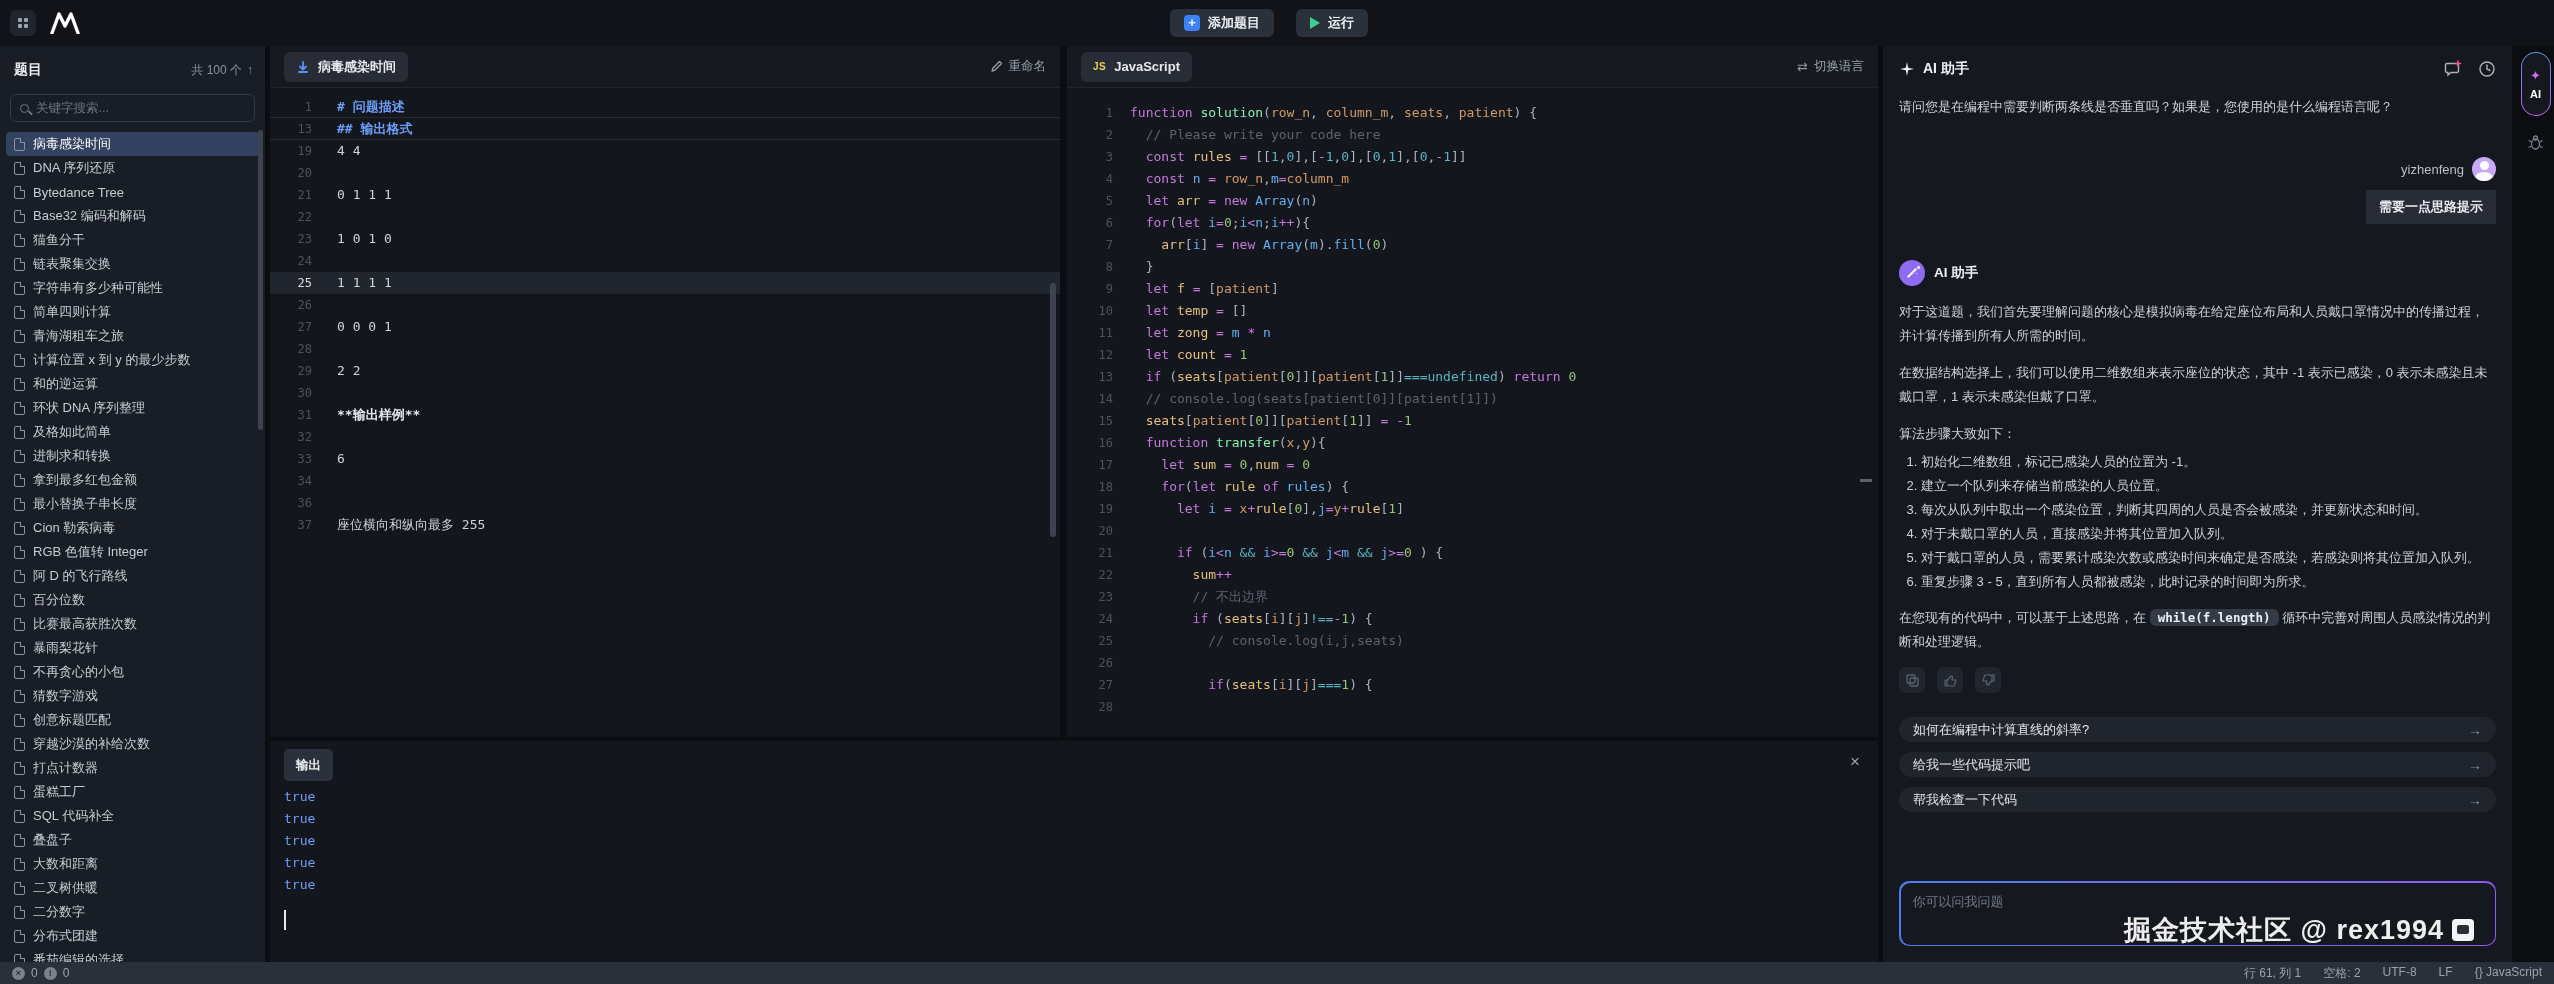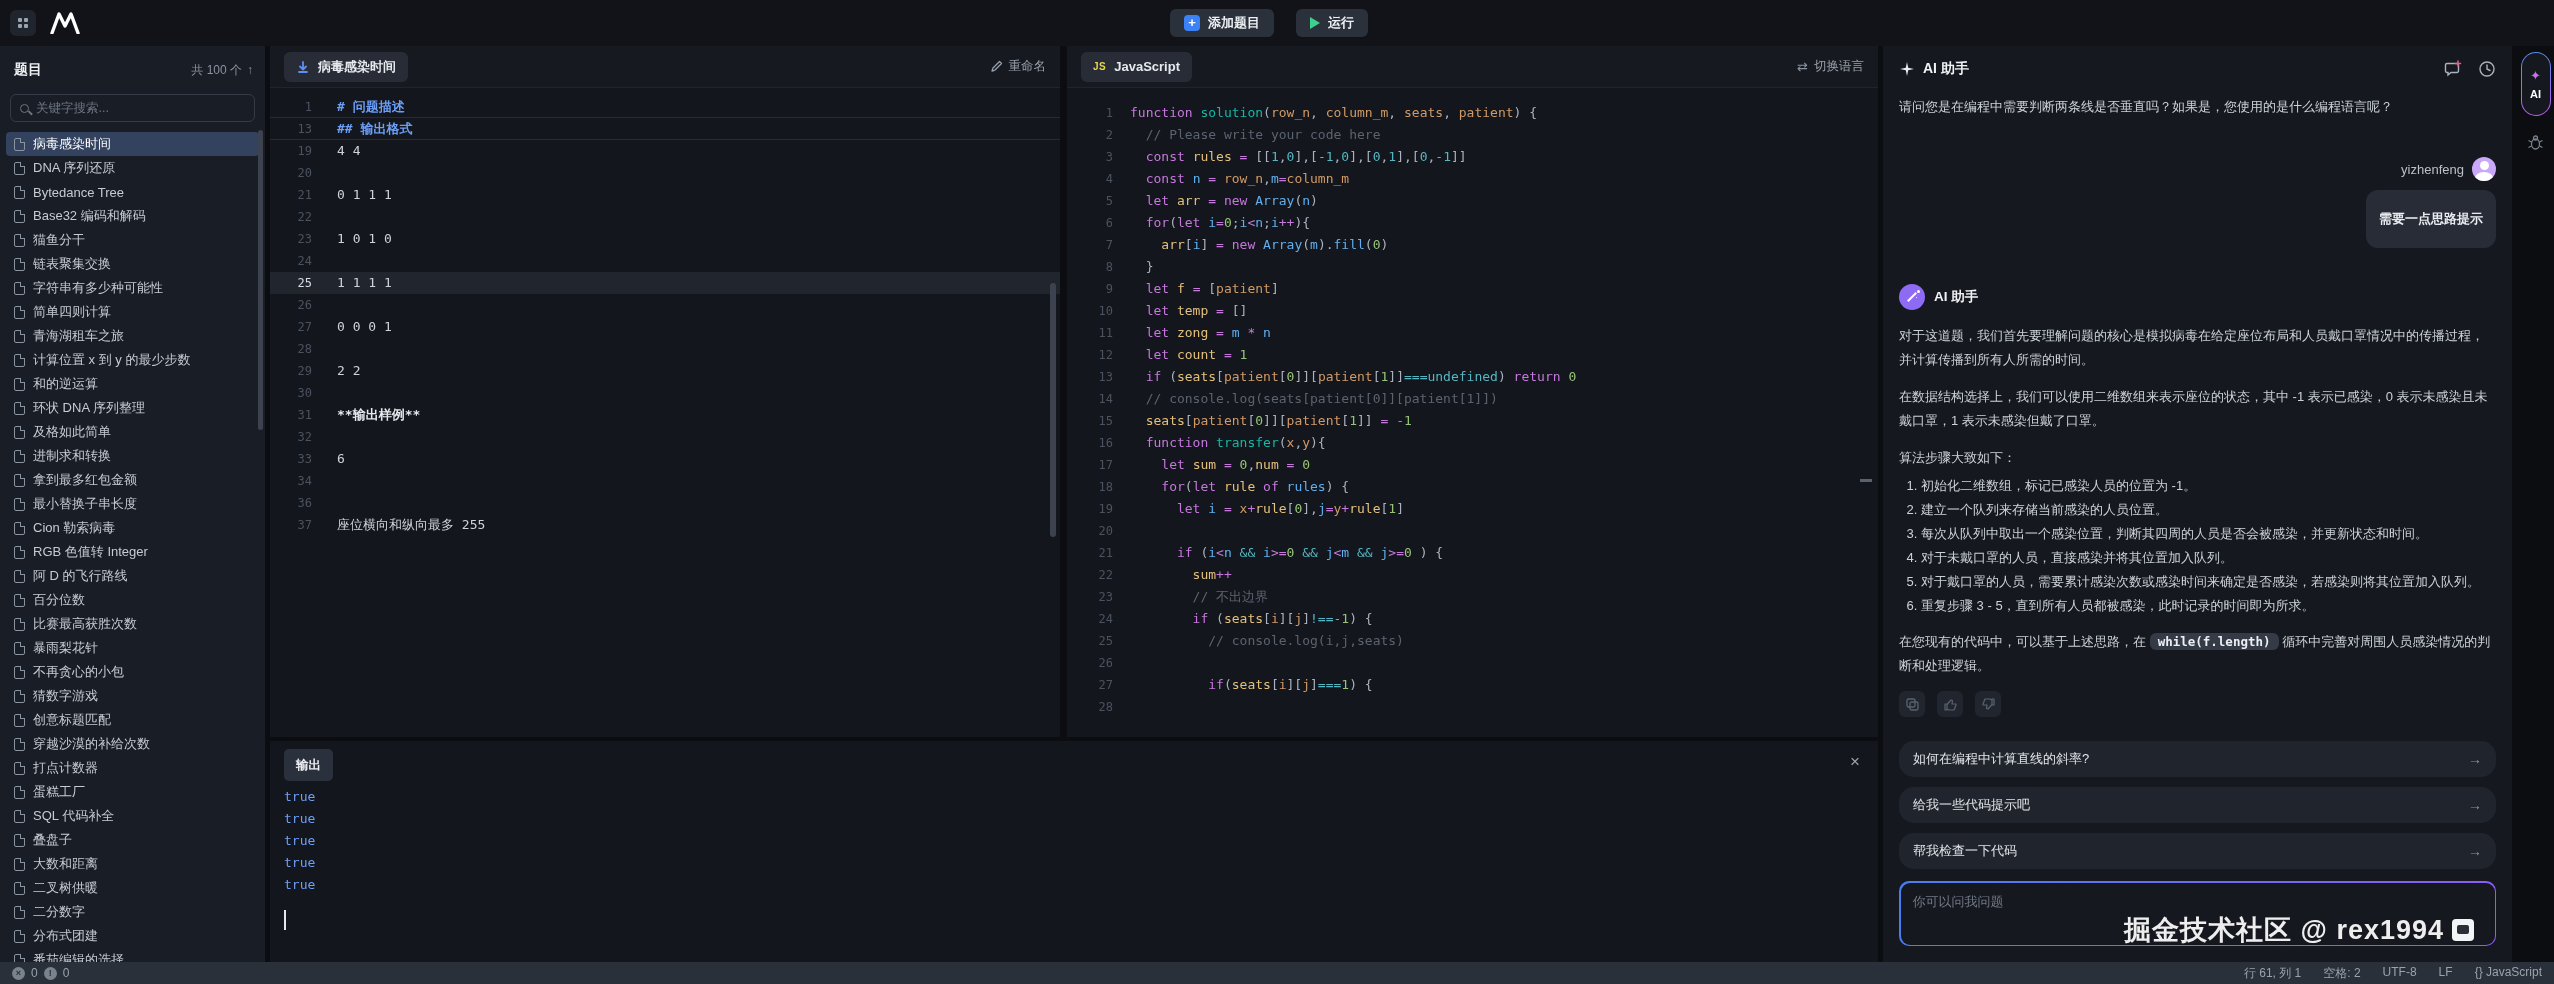--- a/index.html
+++ b/index.html
@@ -82,7 +82,7 @@
   .ovr-dash { position:absolute; right:6px; top:391px; width:12px; height:3px; background:#5a626e; }
 
   
-  .tk-k  { color:#c678dd; } .tk-fn { color:#14b8a6;text-align:right; } .tk-v { color:#e5c07b; }
+  .tk-k  { color:#c678dd; } .tk-fn { color:#86efac;text-align:right; } .tk-v { color:#e5c07b; }
   .tk-b  { color:#61afef; } .tk-o  { color:#d19a66; } .tk-n { color:#98c379; }
   .tk-c  { color:#5c6370; } .tk-p  { color:#abb2bf; } .tk-op { color:#c678dd; }
   .tk-cy { color:#56b6c2; }

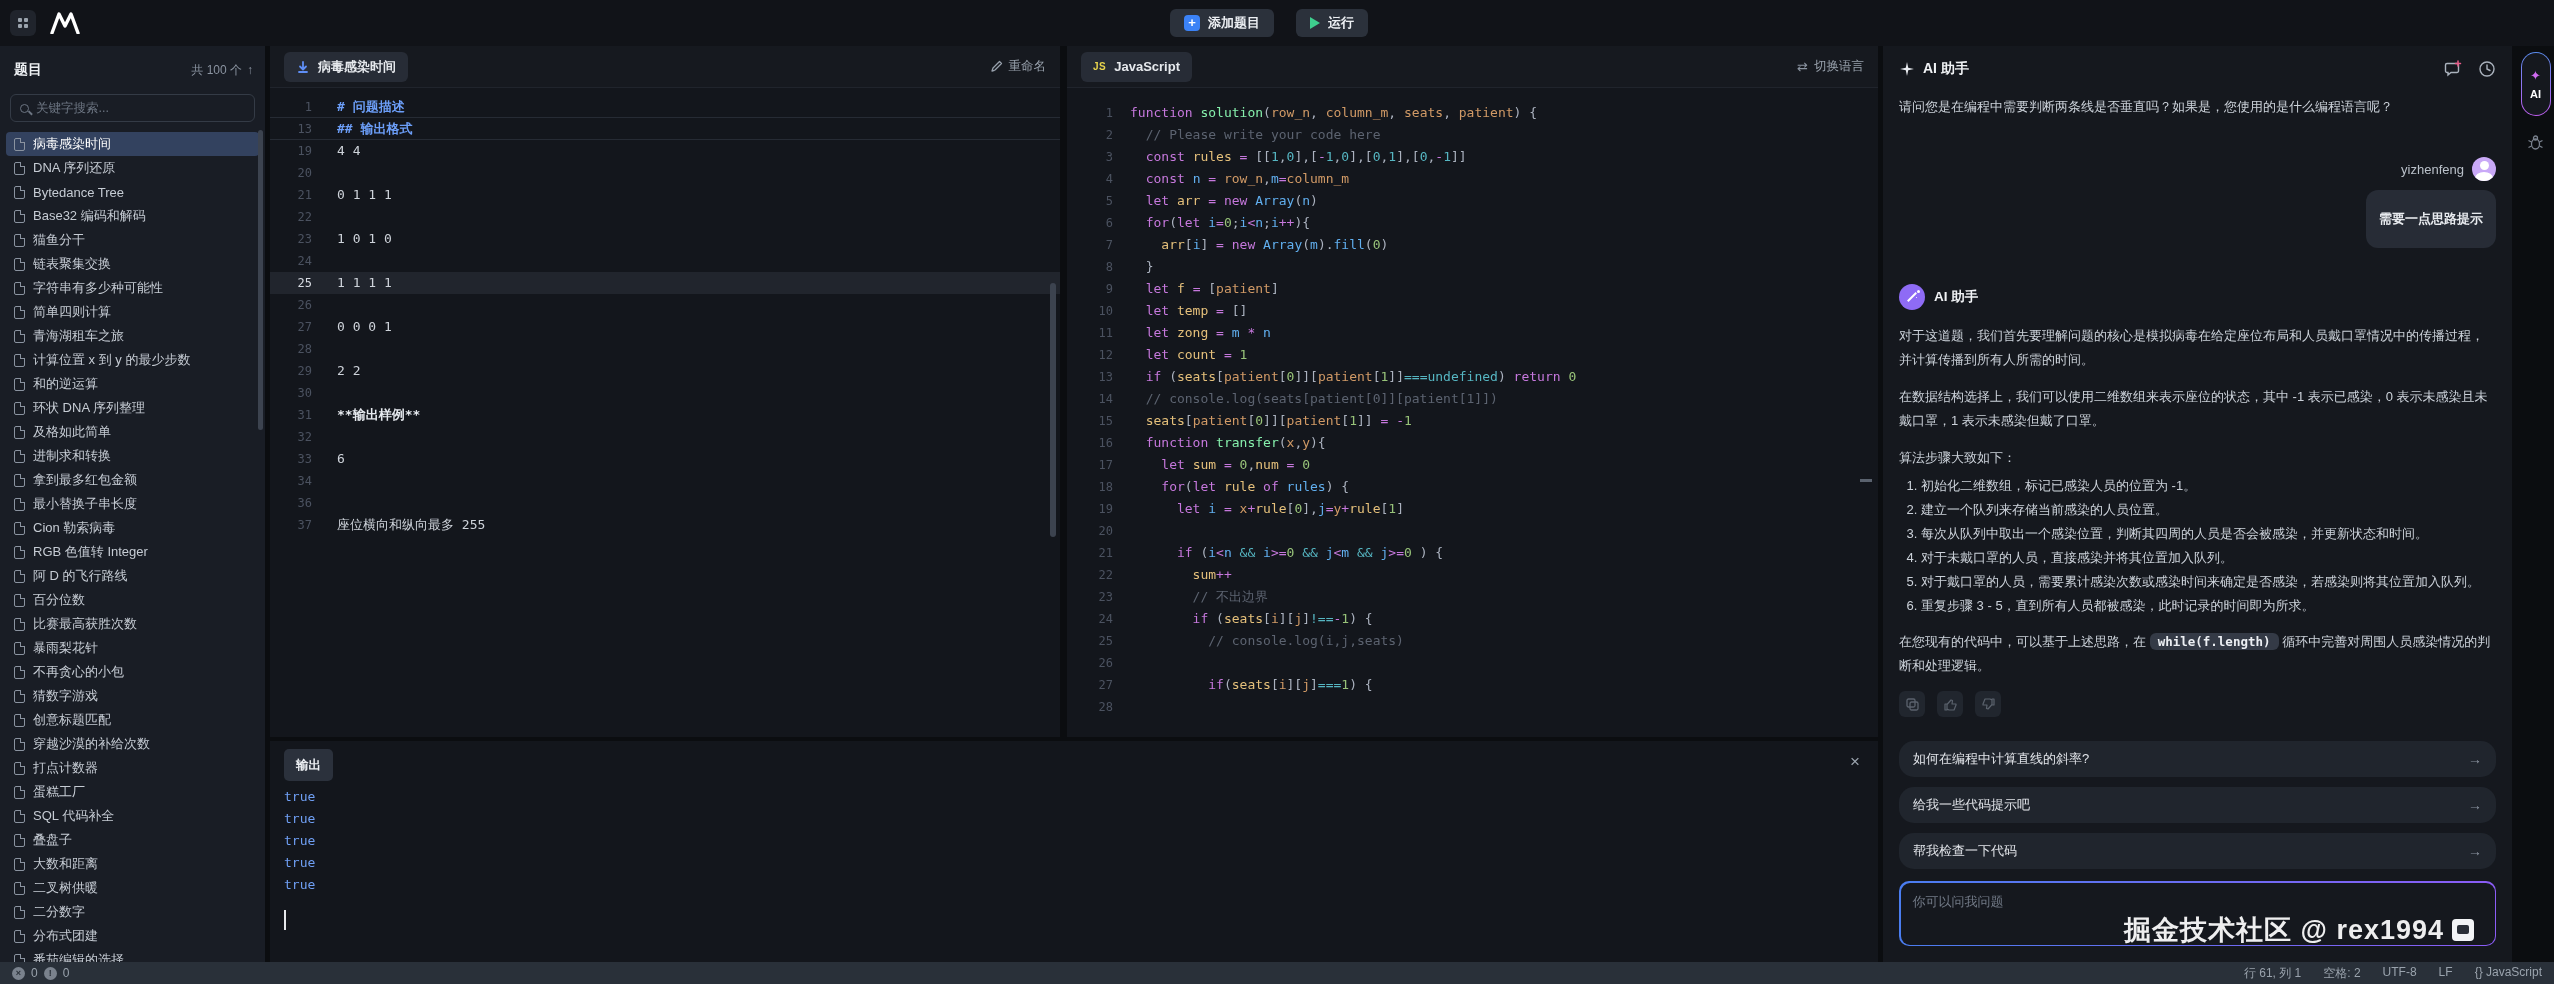--- a/index.html
+++ b/index.html
@@ -107,7 +107,7 @@
   .mini-avatar { width:24px; height:24px; border-radius:50%; background:#c9a9f7; position:relative; overflow:hidden; }
   .mini-avatar::before { content:""; position:absolute; left:7.5px; top:4px; width:9px; height:9px; border-radius:50%; background:#fff; }
   .mini-avatar::after { content:""; position:absolute; left:3px; top:15px; width:18px; height:12px; border-radius:50%; background:#fff; }
-  .user-bubble { background:#272c36; border-radius:12px; padding:20px 13px; color:#e8ebef; font-size:13px; font-weight:600; }
+  .user-bubble { background:#272c36; border-radius:0; padding:8px 13px; color:#e8ebef; font-size:13px; font-weight:600; }
   .ai-block { margin-top:36px; }
   .ai-name-row { display:flex; align-items:center; gap:9px; }
   .wand-avatar { width:26px; height:26px; border-radius:50%; background:#8e6bf5; position:relative; flex:none; }

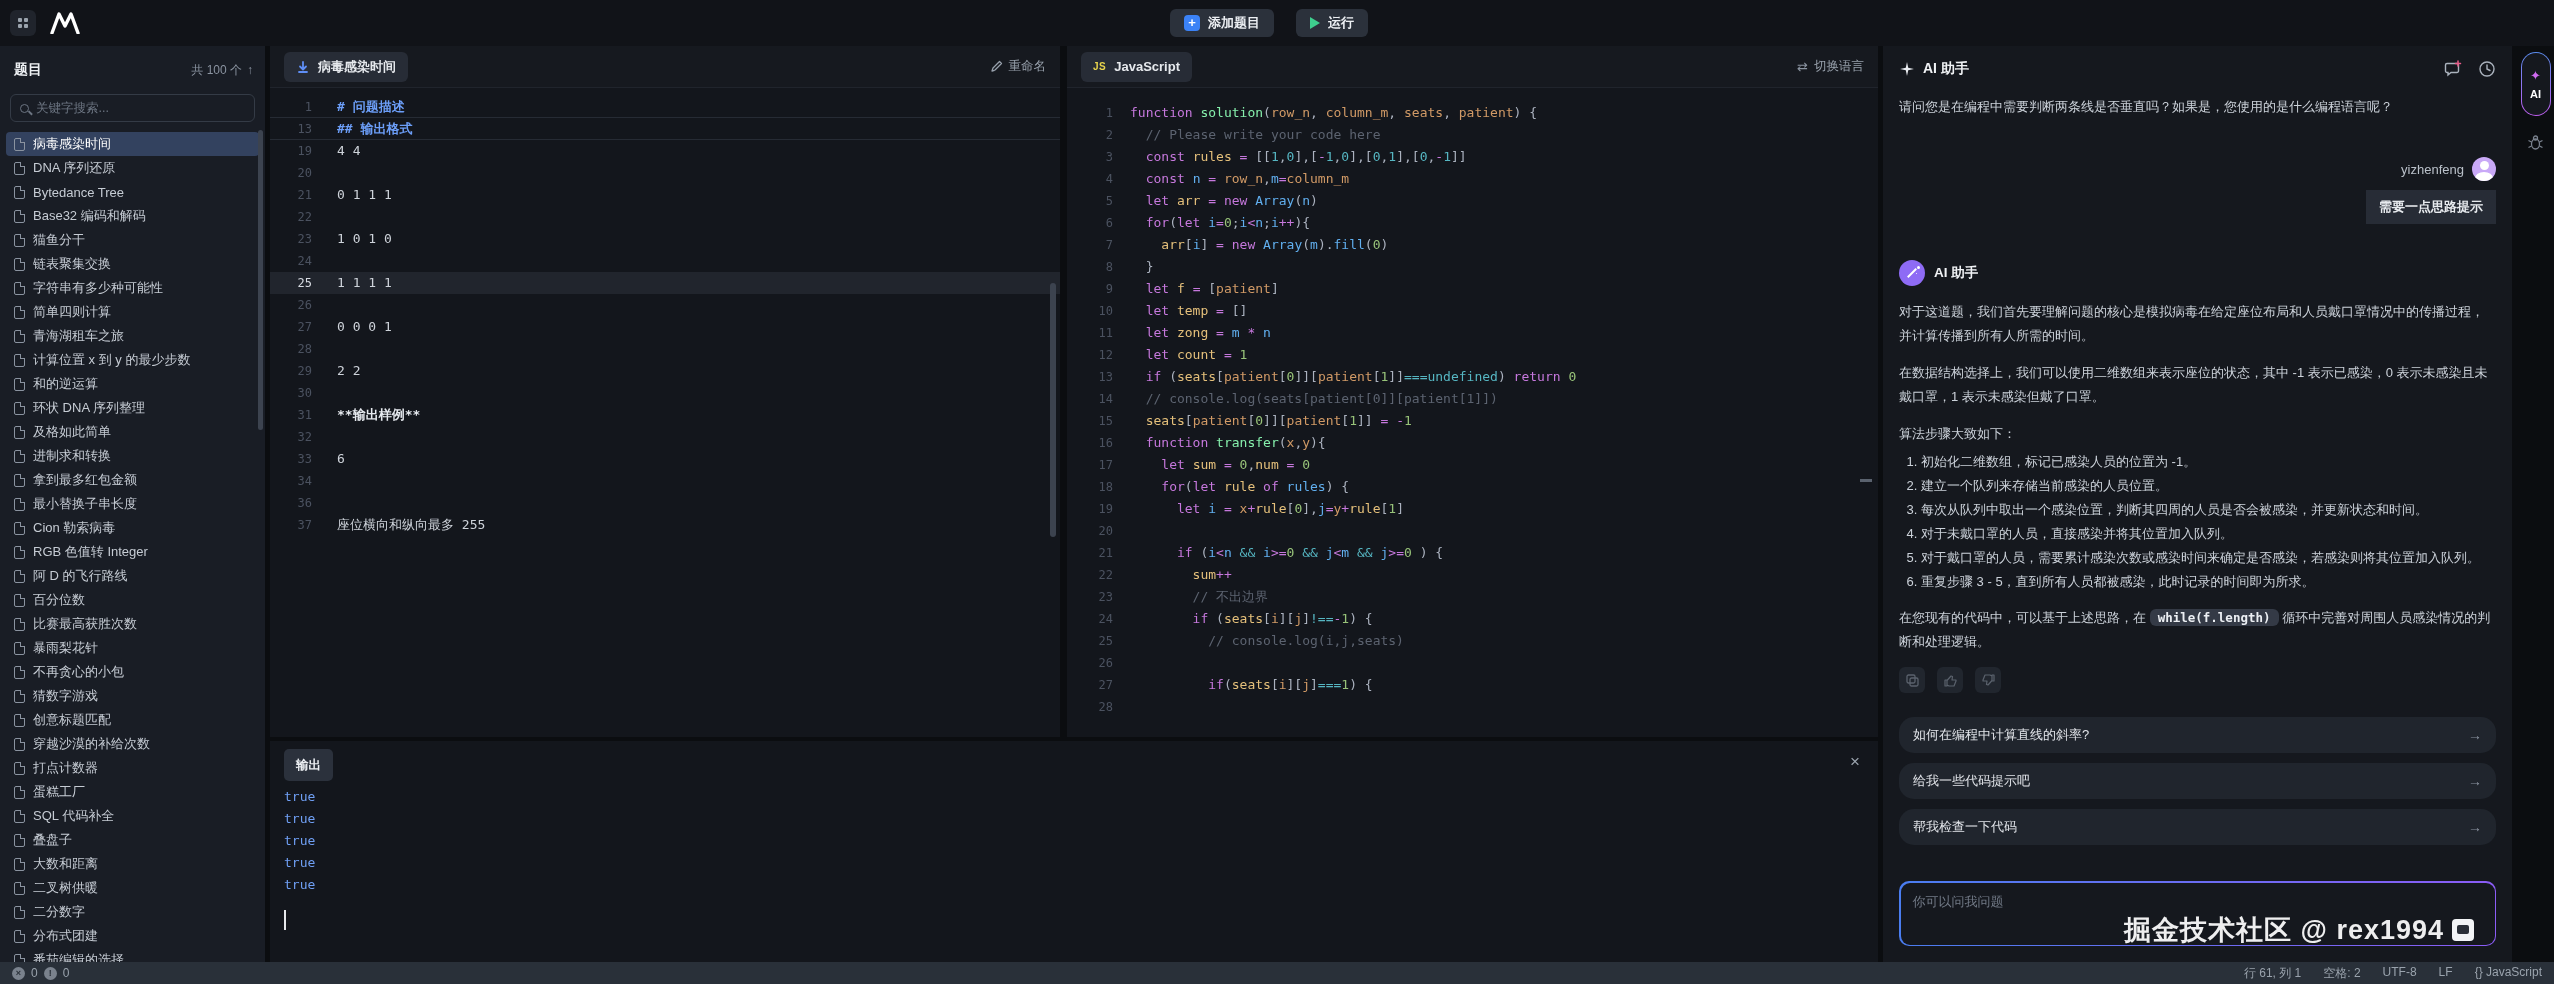--- a/index.html
+++ b/index.html
@@ -123,7 +123,7 @@
   .fb-btn { width:26px; height:26px; border-radius:6px; background:#21262e; display:flex; align-items:center; justify-content:center; cursor:pointer; }
   .fb-btn svg { opacity:.55; }
   .sugg-wrap { margin-top:24px; display:flex; flex-direction:column; gap:10px; }
-  .sugg-card { height:36px; background:#20252d; border-radius:15px; display:flex; align-items:center; padding:0 14px;
+  .sugg-card { height:25px; background:#20252d; border-radius:15px; display:flex; align-items:center; padding:0 14px;
                color:#e2e5ea; font-size:13px; cursor:pointer; }
   .sugg-arrow { margin-left:auto; color:#8a93a0; font-size:14px; }
   .ai-input-wrap { margin-top:auto; margin-bottom:6px; background:linear-gradient(90deg,#4a7df0,#8b5cf6); padding:1.5px; border-radius:10px; }

